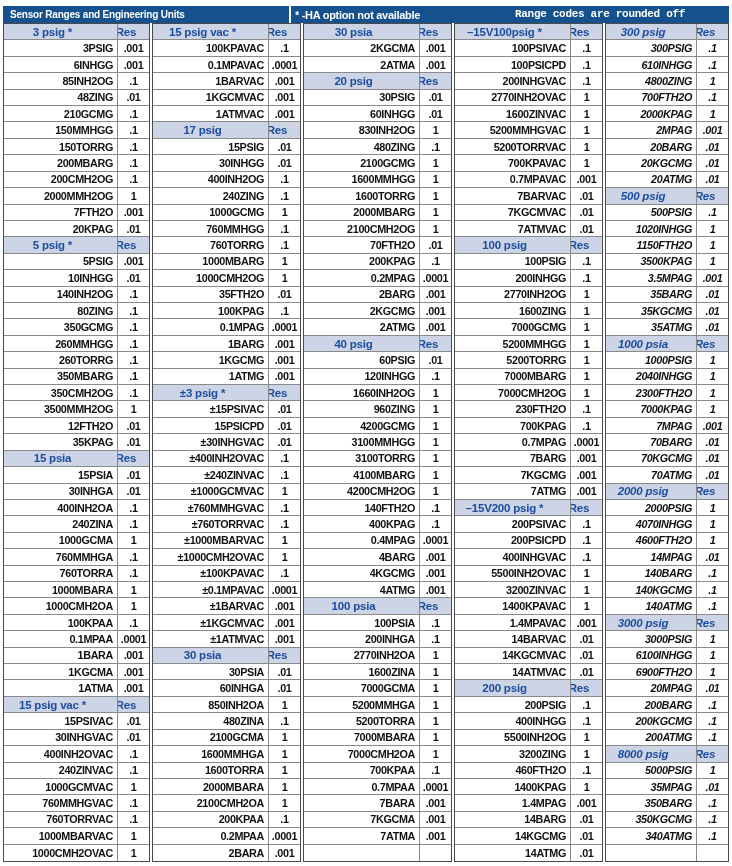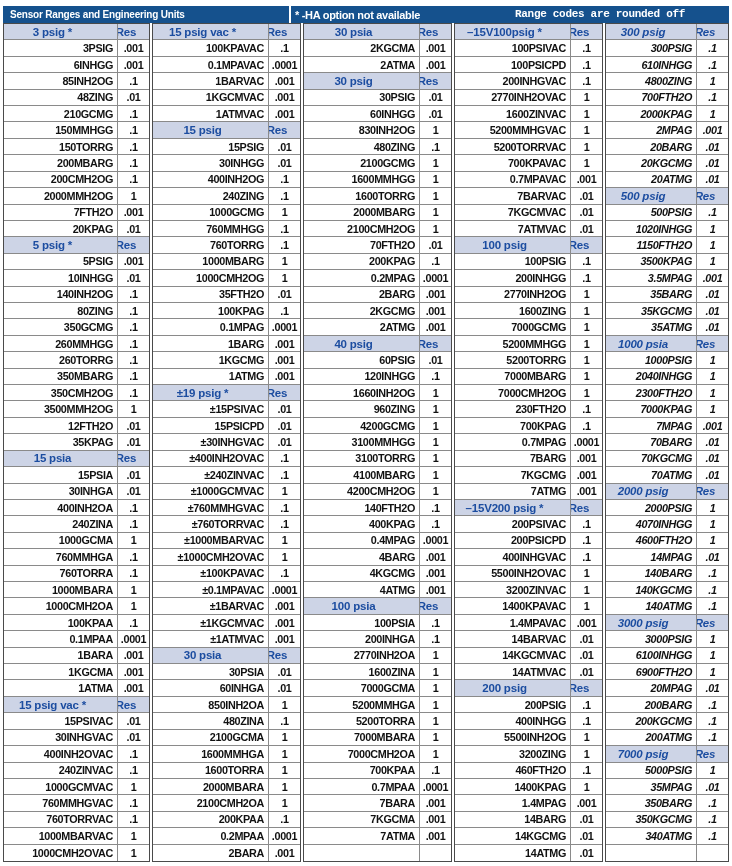--- a/index.html
+++ b/index.html
@@ -296,7 +296,7 @@
         <div class="cell res">.001</div>
         <div class="cell name">2ATMA</div>
         <div class="cell res">.001</div>
-        <div class="cell name hdr">30 psig</div>
+        <div class="cell name hdr">20 psig</div>
         <div class="cell res hdr">Res</div>
         <div class="cell name">30PSIG</div>
         <div class="cell res">.01</div>

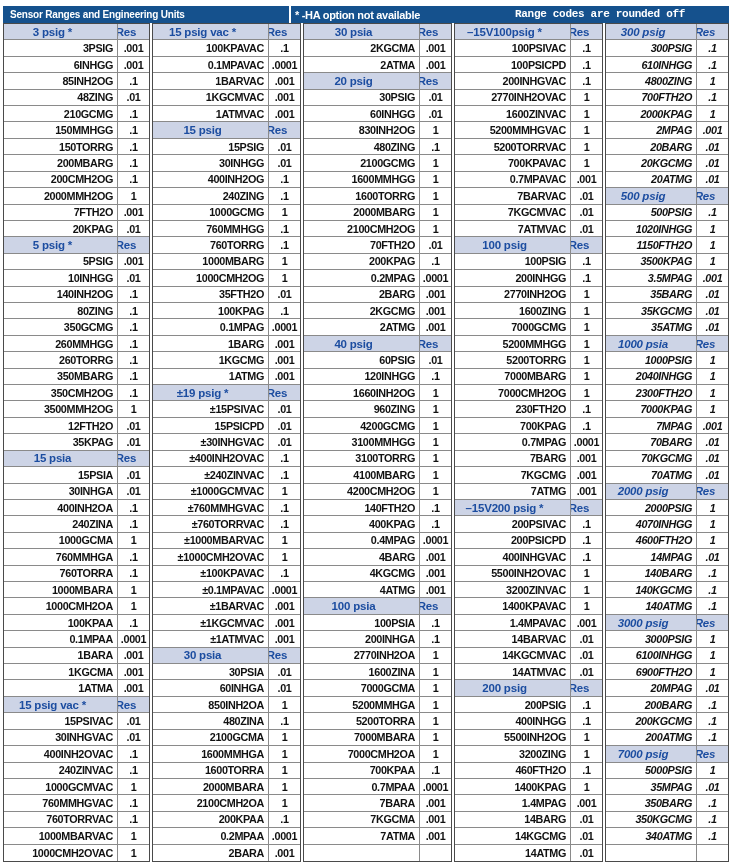--- a/index.html
+++ b/index.html
@@ -198,7 +198,7 @@
         <div class="cell res">.001</div>
         <div class="cell name">1ATMVAC</div>
         <div class="cell res">.001</div>
-        <div class="cell name hdr">15 psig</div>
+        <div class="cell name hdr">17 psig</div>
         <div class="cell res hdr">Res</div>
         <div class="cell name">15PSIG</div>
         <div class="cell res">.01</div>

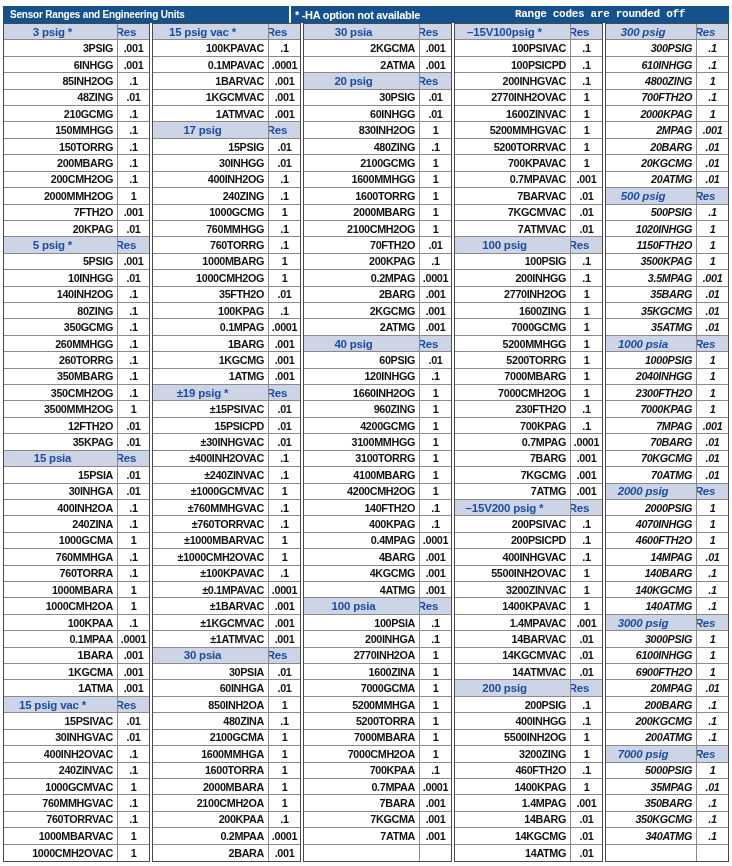--- a/index.html
+++ b/index.html
@@ -230,7 +230,7 @@
         <div class="cell res">.001</div>
         <div class="cell name">1ATMG</div>
         <div class="cell res">.001</div>
-        <div class="cell name hdr">±19 psig *</div>
+        <div class="cell name hdr">±3 psig *</div>
         <div class="cell res hdr">Res</div>
         <div class="cell name">±15PSIVAC</div>
         <div class="cell res">.01</div>

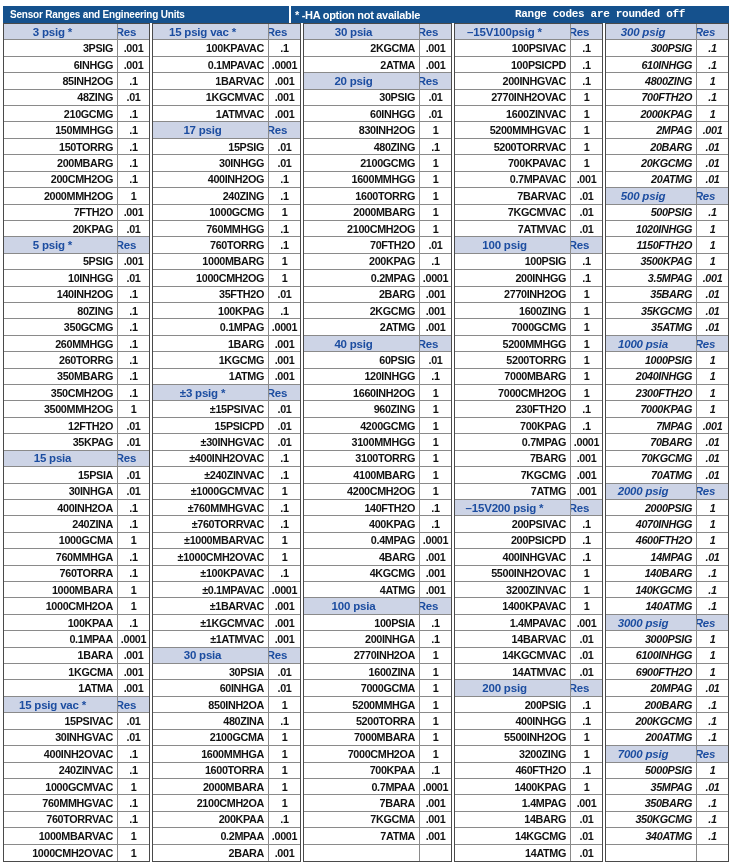--- a/index.html
+++ b/index.html
@@ -586,7 +586,7 @@
         <div class="cell res">.1</div>
         <div class="cell name">200ATMG</div>
         <div class="cell res">.1</div>
-        <div class="cell name hdr">7000 psig</div>
+        <div class="cell name hdr">8000 psig</div>
         <div class="cell res hdr">Res</div>
         <div class="cell name">5000PSIG</div>
         <div class="cell res">1</div>

